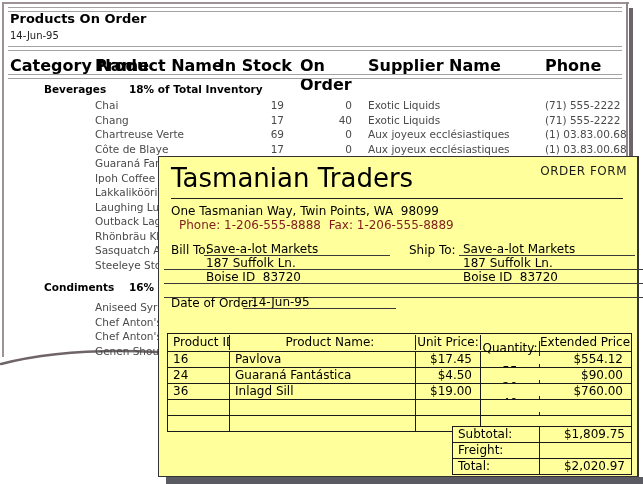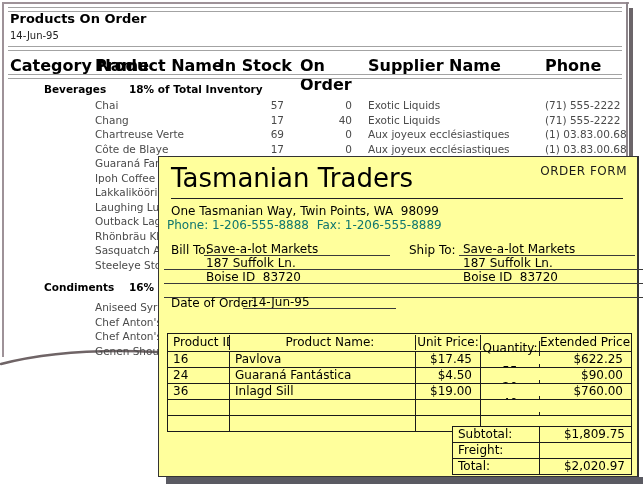--- a/index.html
+++ b/index.html
@@ -114,7 +114,7 @@
 
 <div class="abs rrow" style="top:99px">
   <span class="c-name">Chai</span>
-  <span class="c-stock">57</span>
+  <span class="c-stock">19</span>
   <span class="c-order">0</span>
   <span class="c-sup">Exotic Liquids</span>
   <span class="c-phone">(71) 555-2222</span>

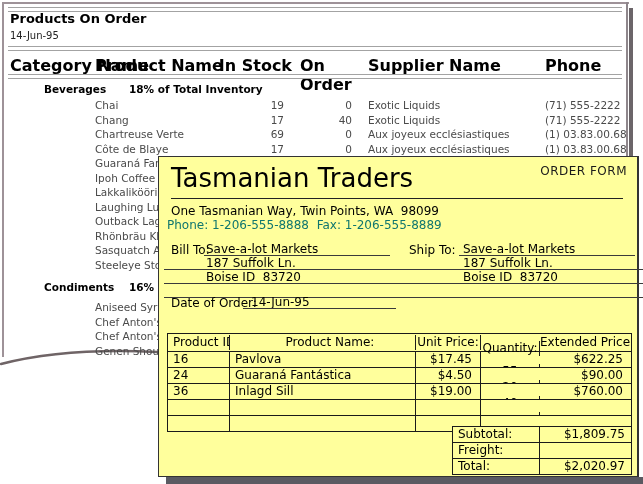--- a/index.html
+++ b/index.html
@@ -52,7 +52,7 @@
   .of-title{left:12px;top:6px;font-size:26px;color:#000;}
   .of-rule{left:12px;top:41px;width:452px;height:0;border-top:1px solid #222;}
   .of-addr1{left:12px;top:47px;font-size:12px;color:#000;}
-  .of-addr2{left:8px;top:61px;font-size:12px;color:#0f766e;}
+  .of-addr2{left:20px;top:61px;font-size:12px;color:#7f1d1d;}
 
   .blk-label{font-size:12px;color:#000;}
   .uline{border-bottom:1px solid #3a3a3a;height:13px;font-size:12px;color:#000;overflow:hidden;}

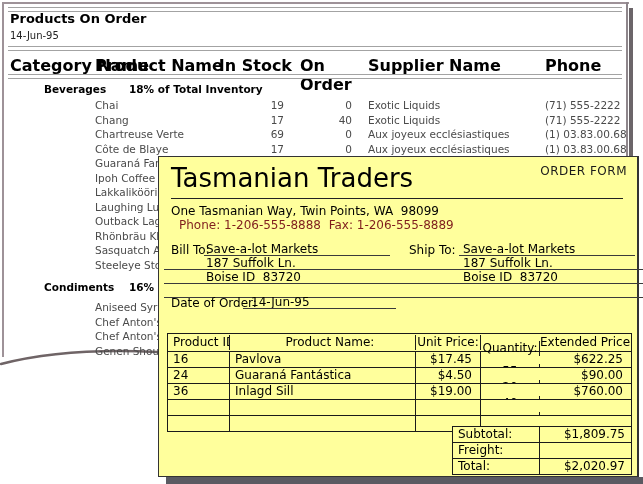--- a/index.html
+++ b/index.html
@@ -219,7 +219,7 @@
       <div class="ftd w2 tL">Pavlova</div>
       <div class="ftd w3 tR">$17.45</div>
       <div class="ftd w4 tC">55</div>
-      <div class="ftd w5 tR">$622.25</div>
+      <div class="ftd w5 tR">$554.12</div>
     </div>
     <div class="ftr">
       <div class="ftd w1 tL">24</div>

